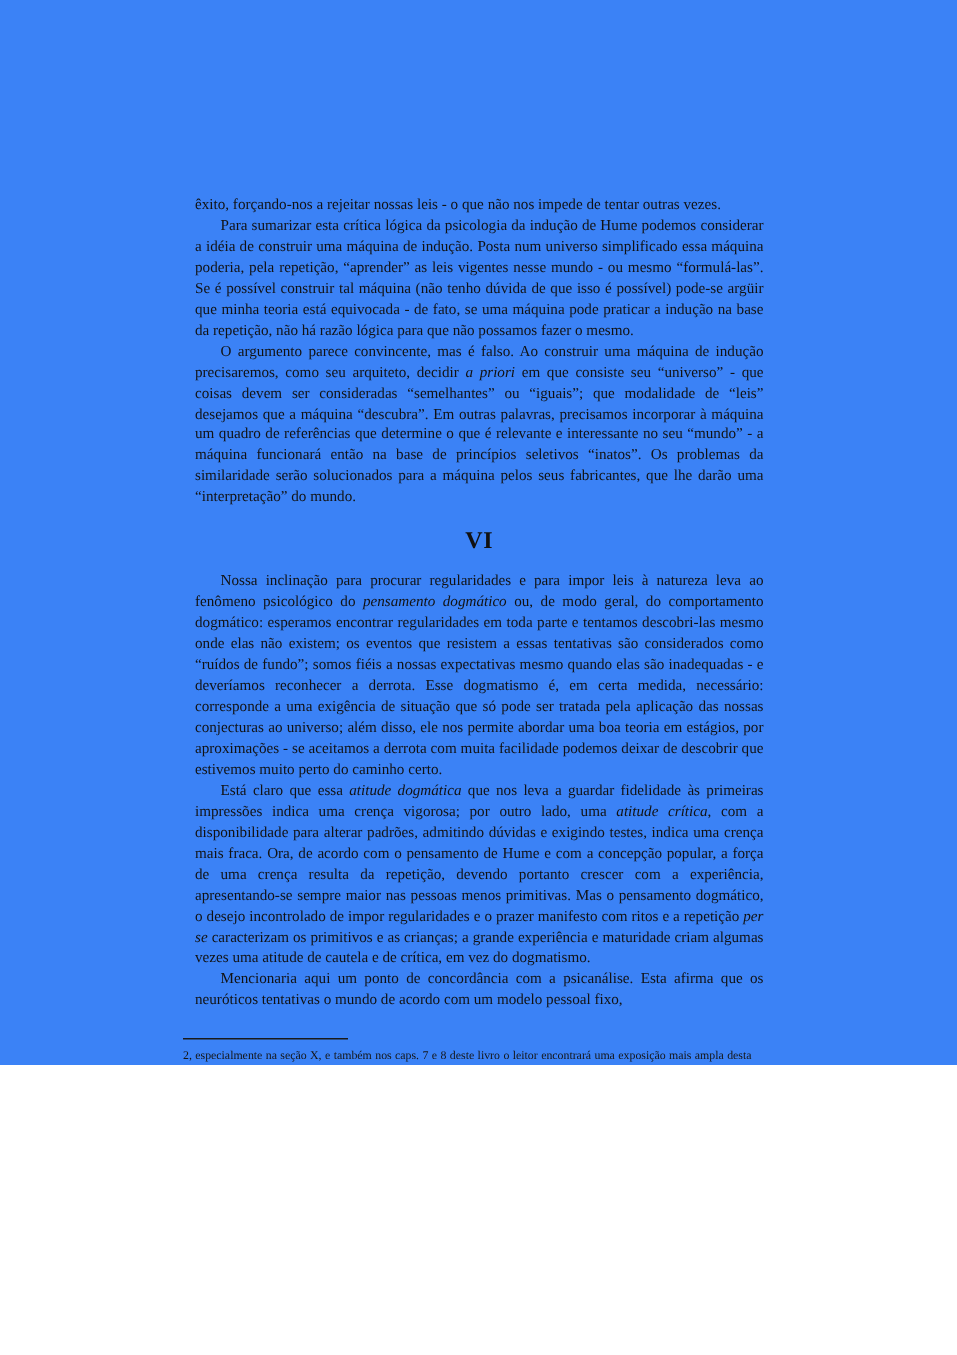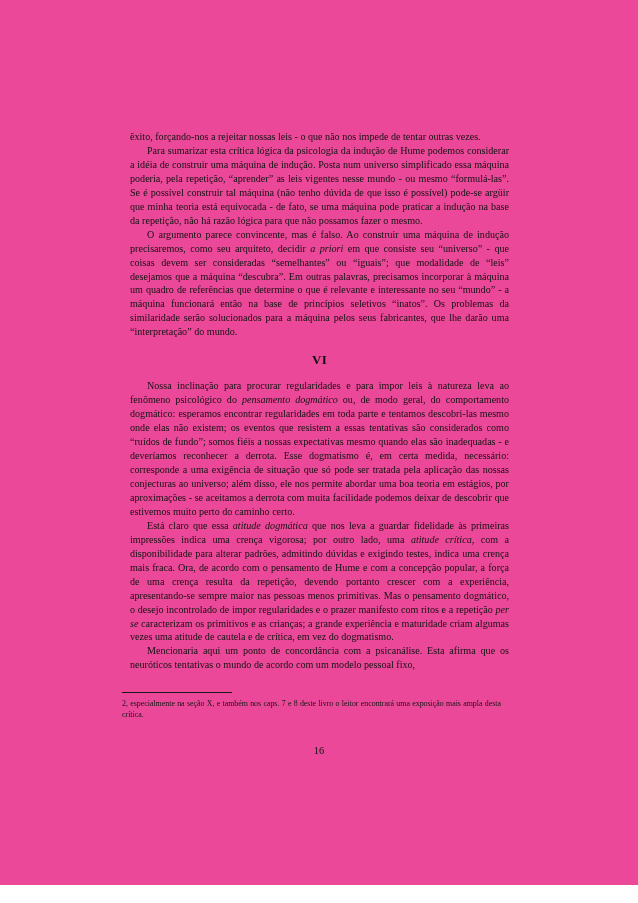--- a/index.html
+++ b/index.html
@@ -11,8 +11,8 @@
   .page {
     position: relative;
     width: 638px;
-    height: 885px;
-    background: #ec4899;
+    height: 710px;
+    background: #3b82f6;
     font-family: "Liberation Serif", "DejaVu Serif", serif;
     color: #1a1a1a;
     overflow: hidden;

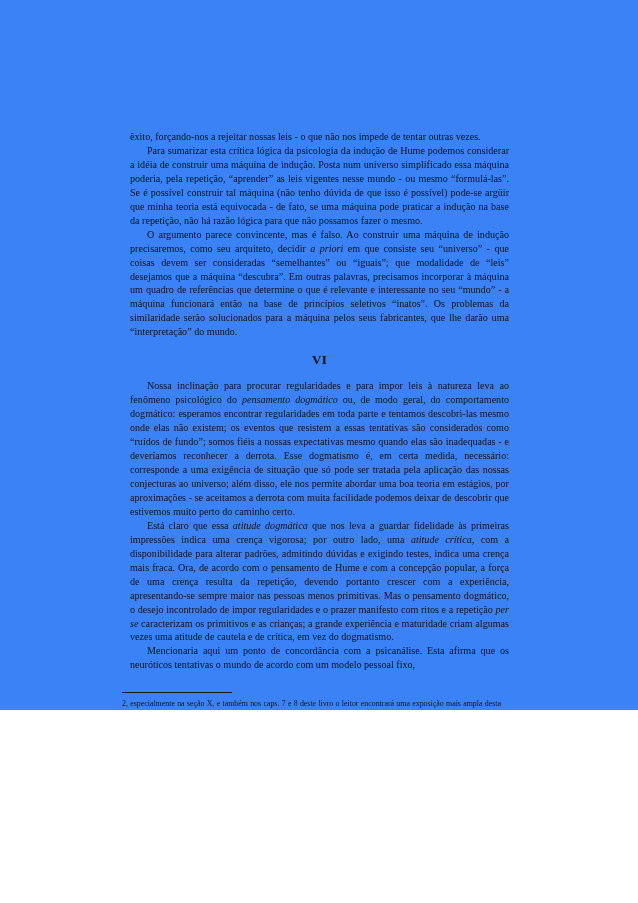--- a/index.html
+++ b/index.html
@@ -40,7 +40,7 @@
   .section-heading {
     margin: 0;
     padding: 13px 0 11px 0;
-    font-size: 13px;
+    font-size: 16px;
     font-weight: bold;
     text-align: center;
     letter-spacing: 0.4px;

